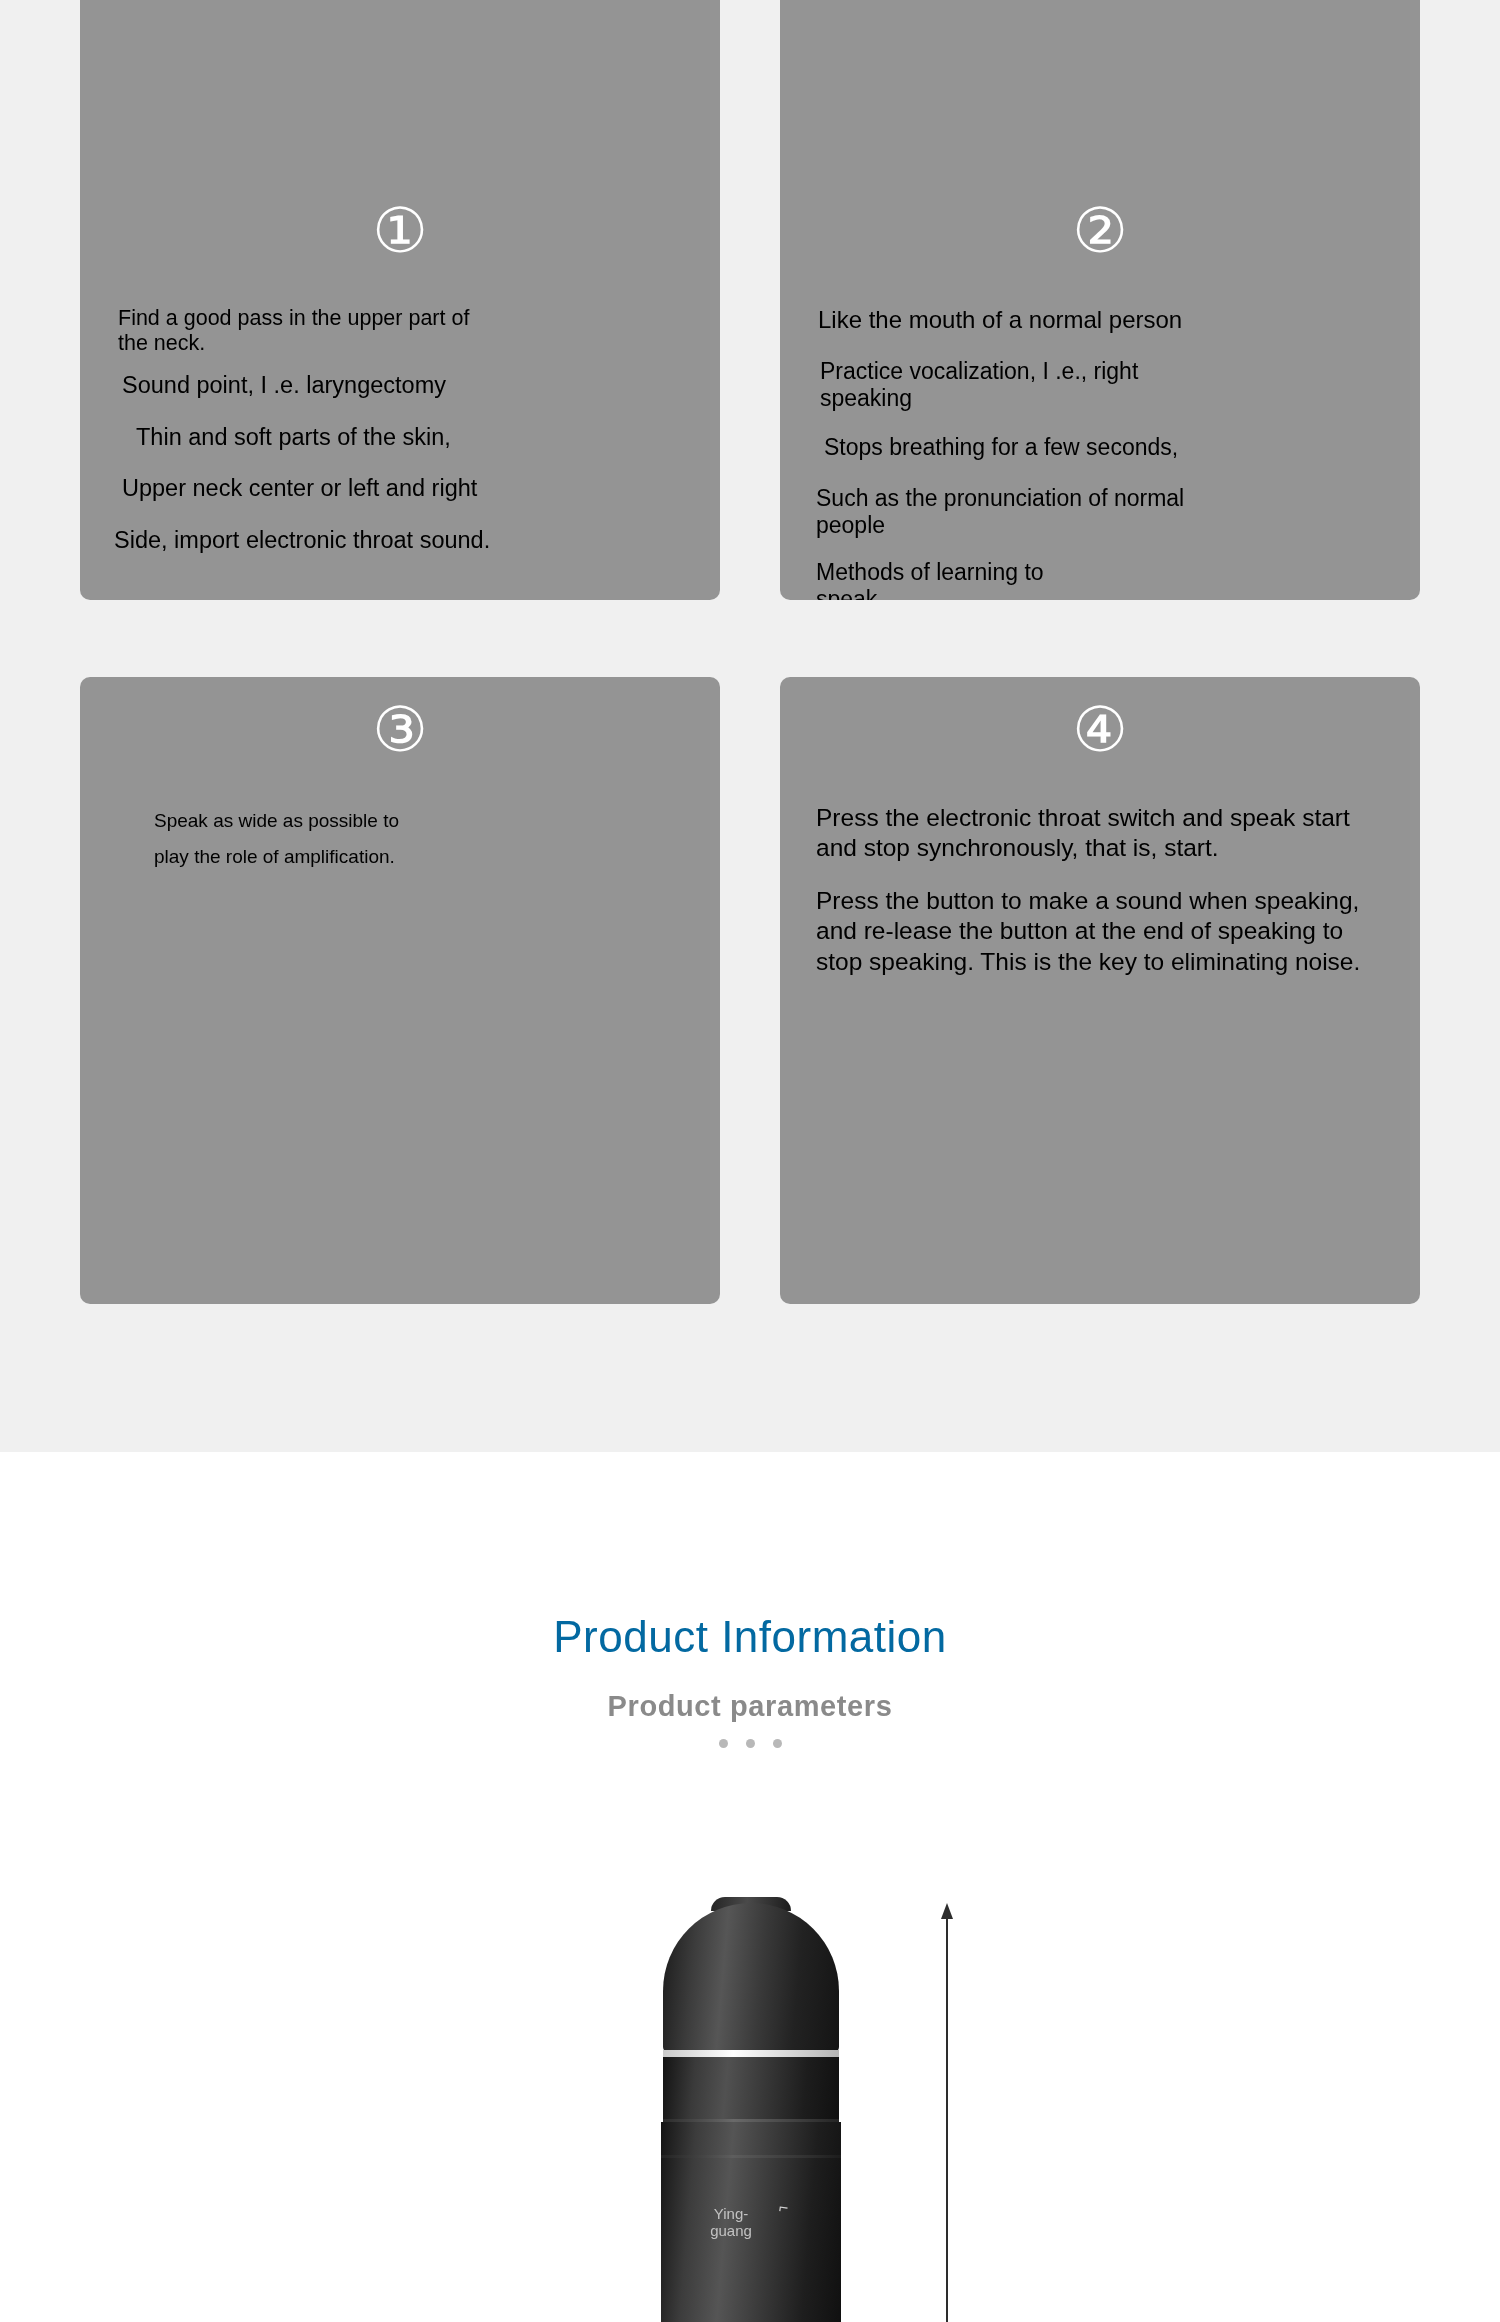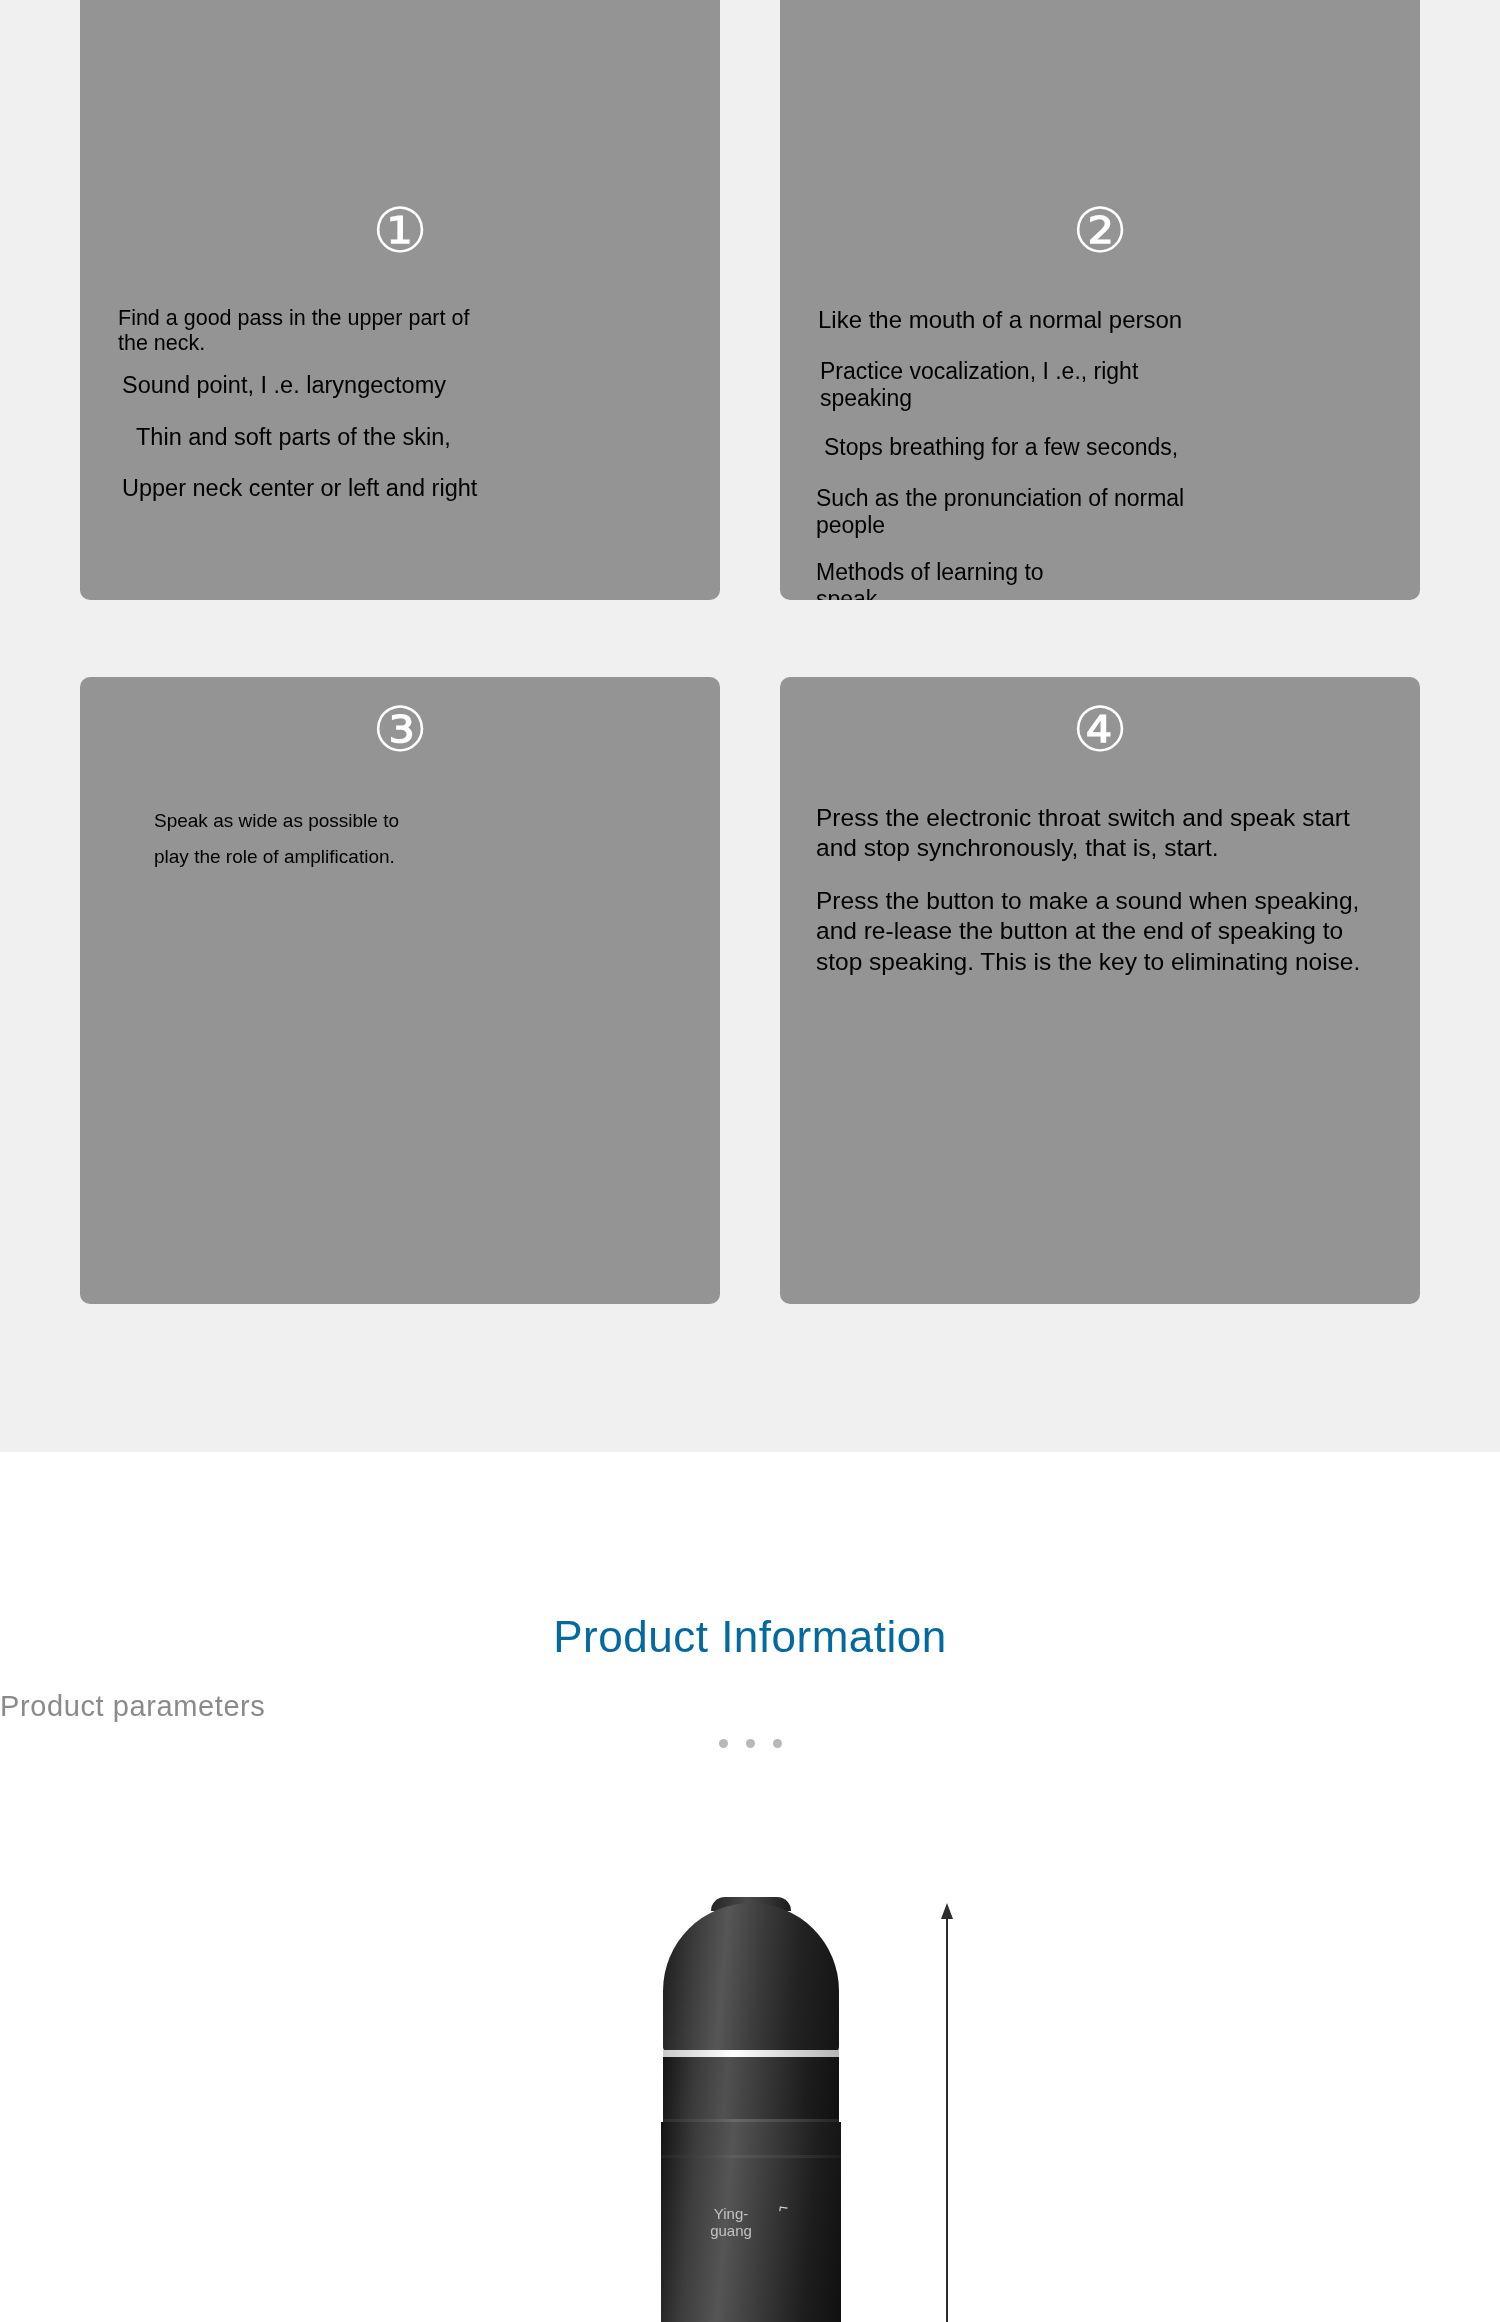--- a/index.html
+++ b/index.html
@@ -240,6 +240,7 @@
           <p class="ln ln-2">Sound point, I .e. laryngectomy</p>
           <p class="ln ln-3">Thin and soft parts of the skin,</p>
           <p class="ln ln-4">Upper neck center or left and right</p>
+          <p class="ln ln-5">Side, import electronic throat sound.</p>
         </div>
       </div>
 

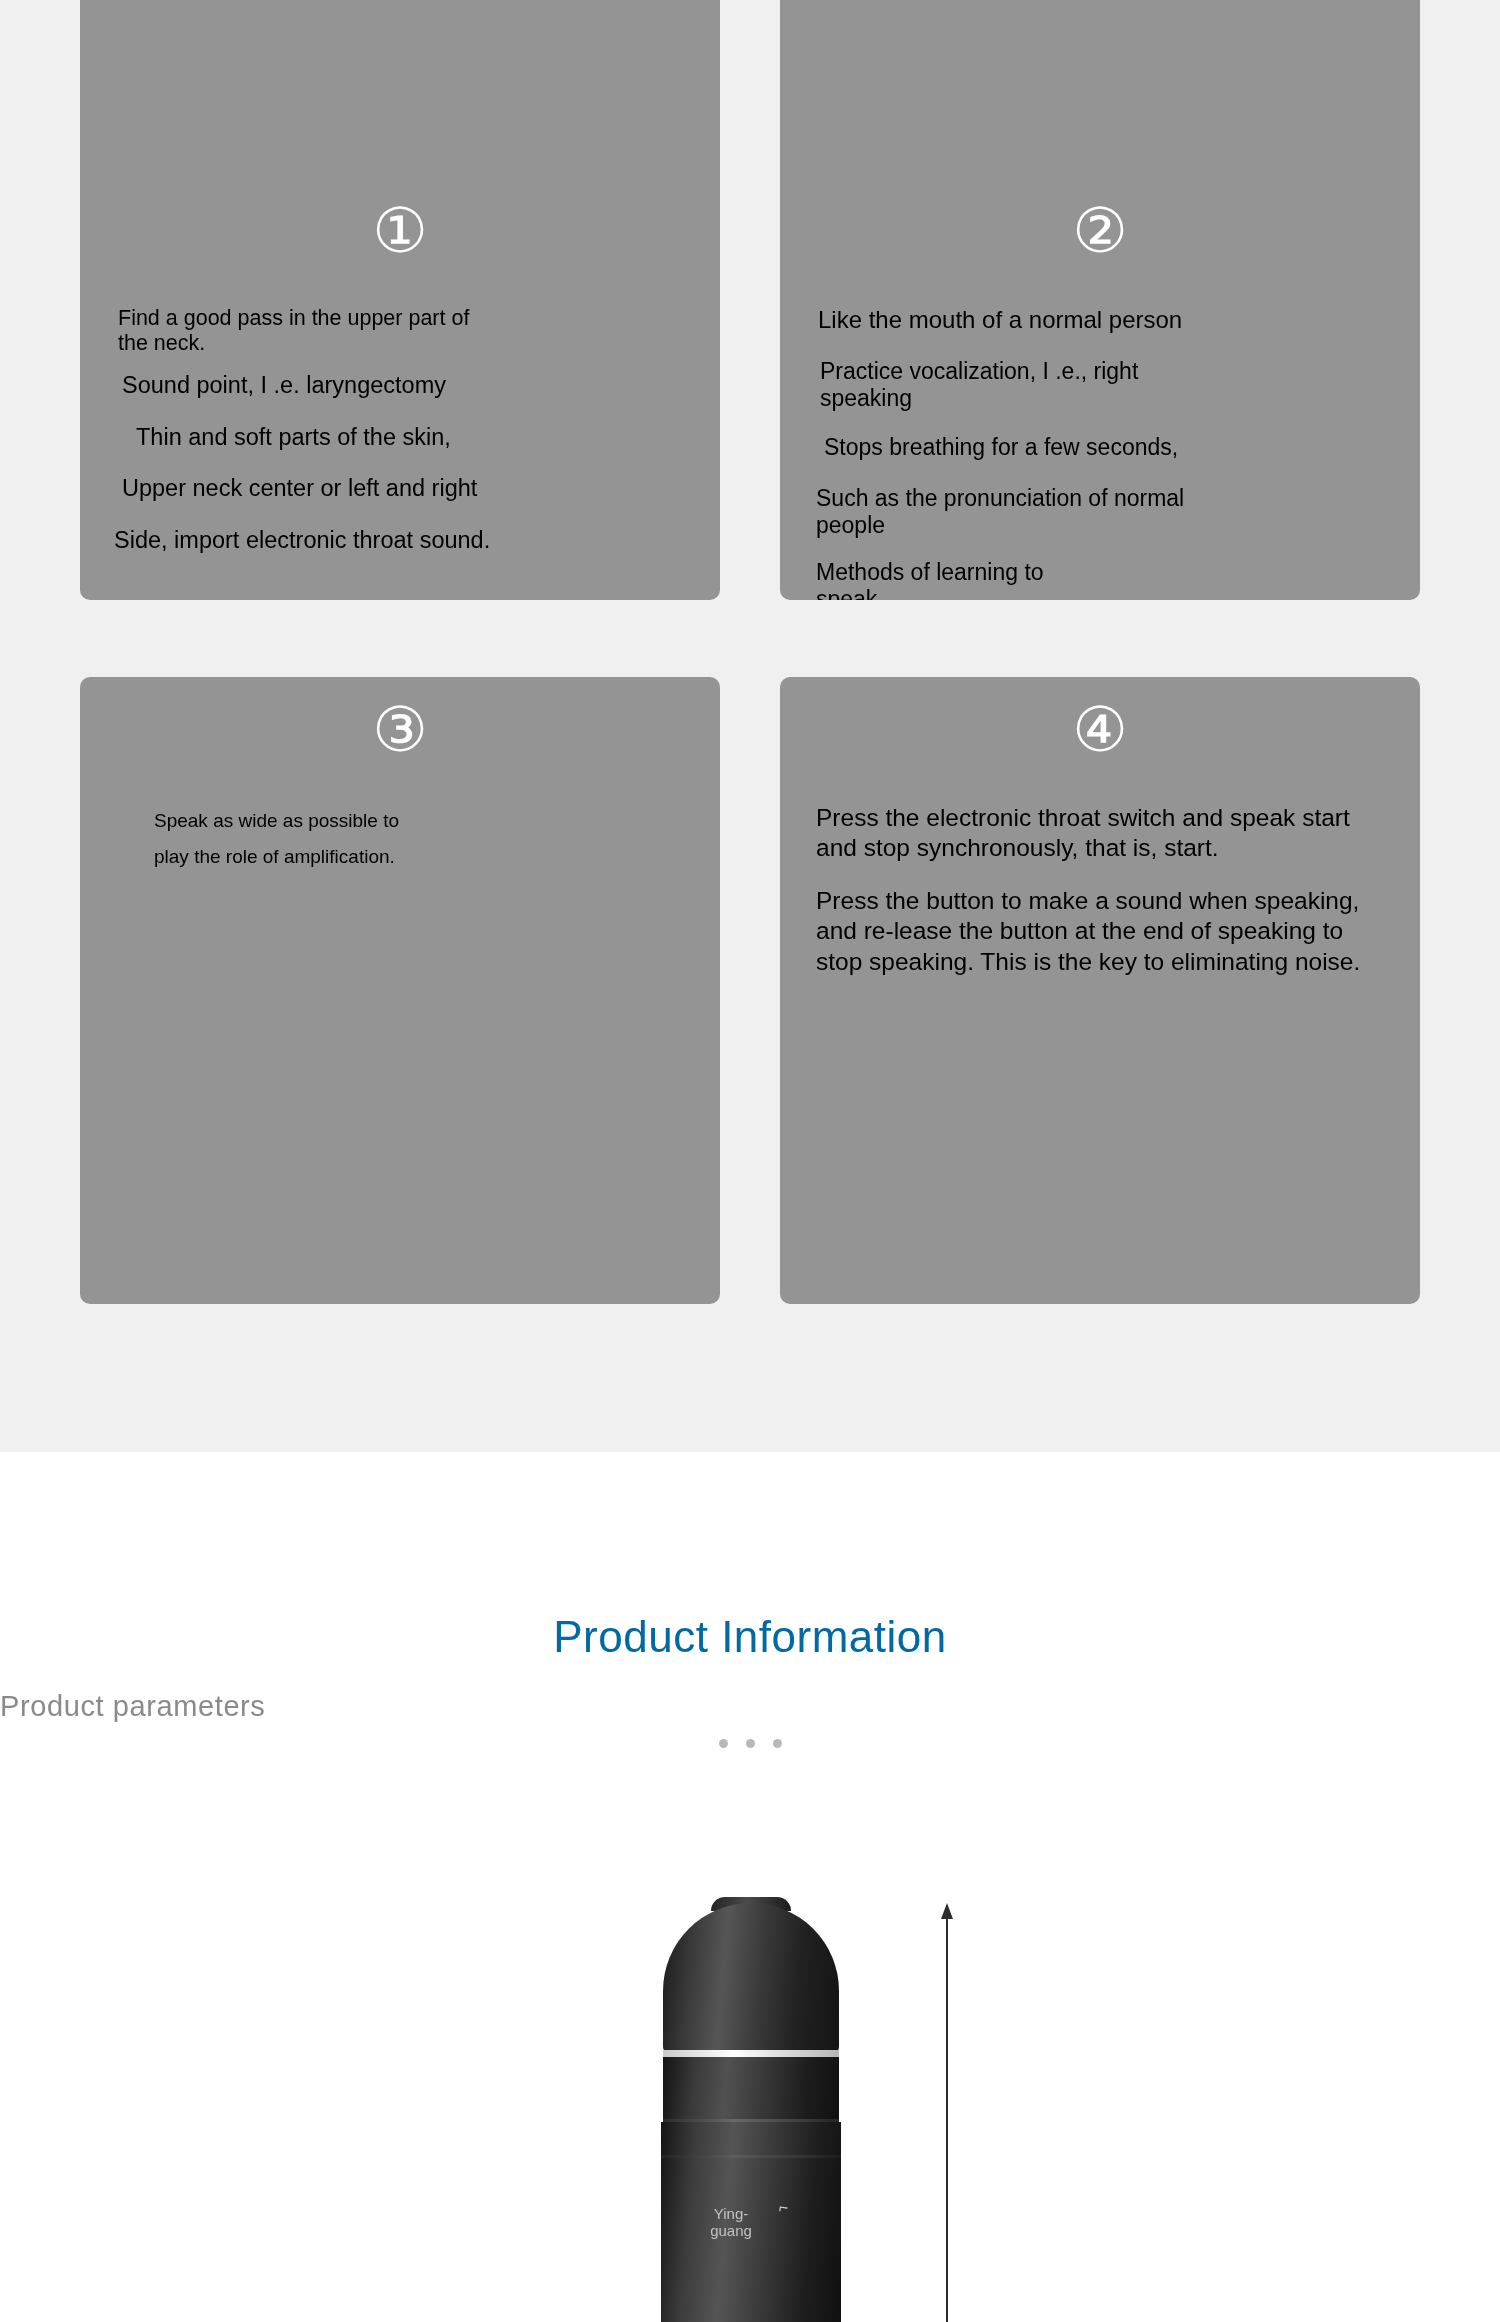--- a/index.html
+++ b/index.html
@@ -103,9 +103,10 @@
   }
   .product-subtitle {
     margin-top: 28px;
+    text-align: center;
     color: #8a8a8a;
     font-size: 29px;
-    font-weight: 400;
+    font-weight: 700;
     letter-spacing: 0.6px;
   }
   .dots {

